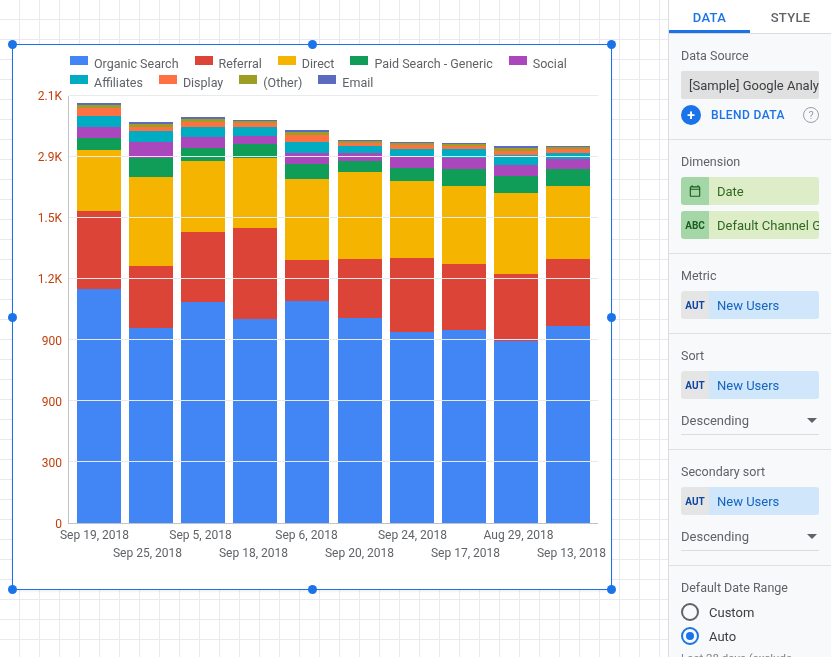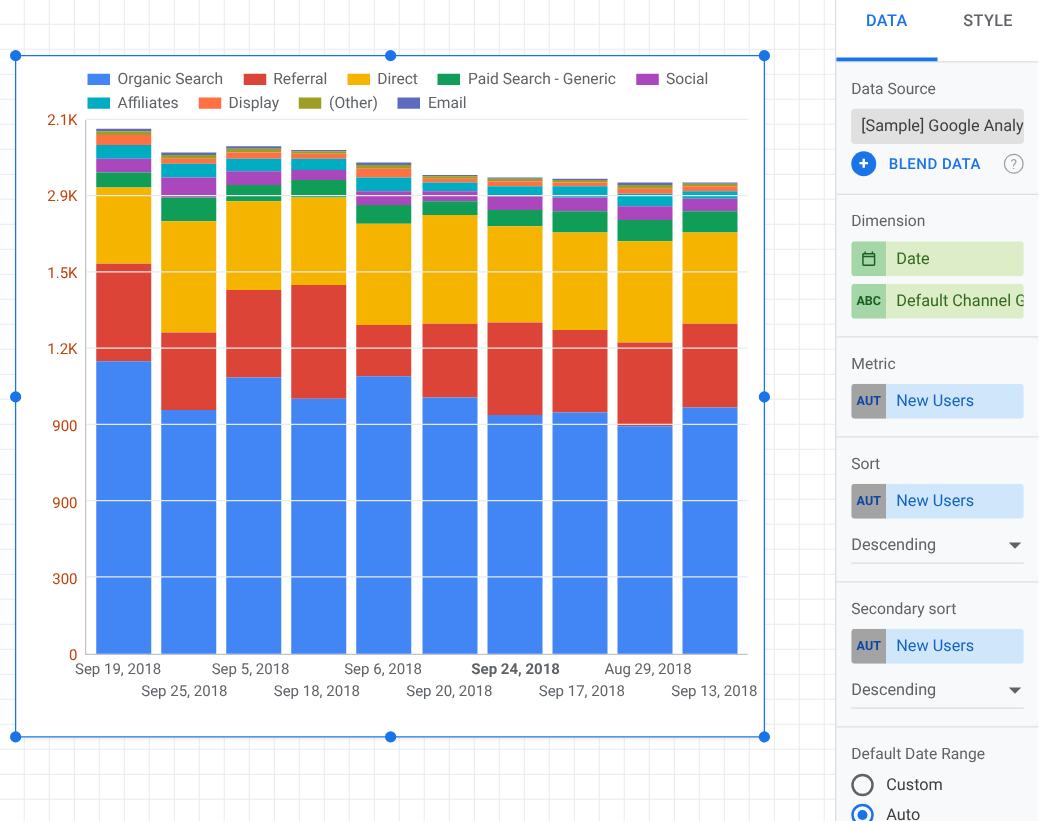--- a/index.html
+++ b/index.html
@@ -157,7 +157,7 @@
   .tab.active {
     color: #1a73e8;
     border-bottom: 3px solid #1a73e8;
-    padding-bottom: 21px;
+    padding-bottom: 5px;
   }
   .section {
     padding: 10px 12px 14px;

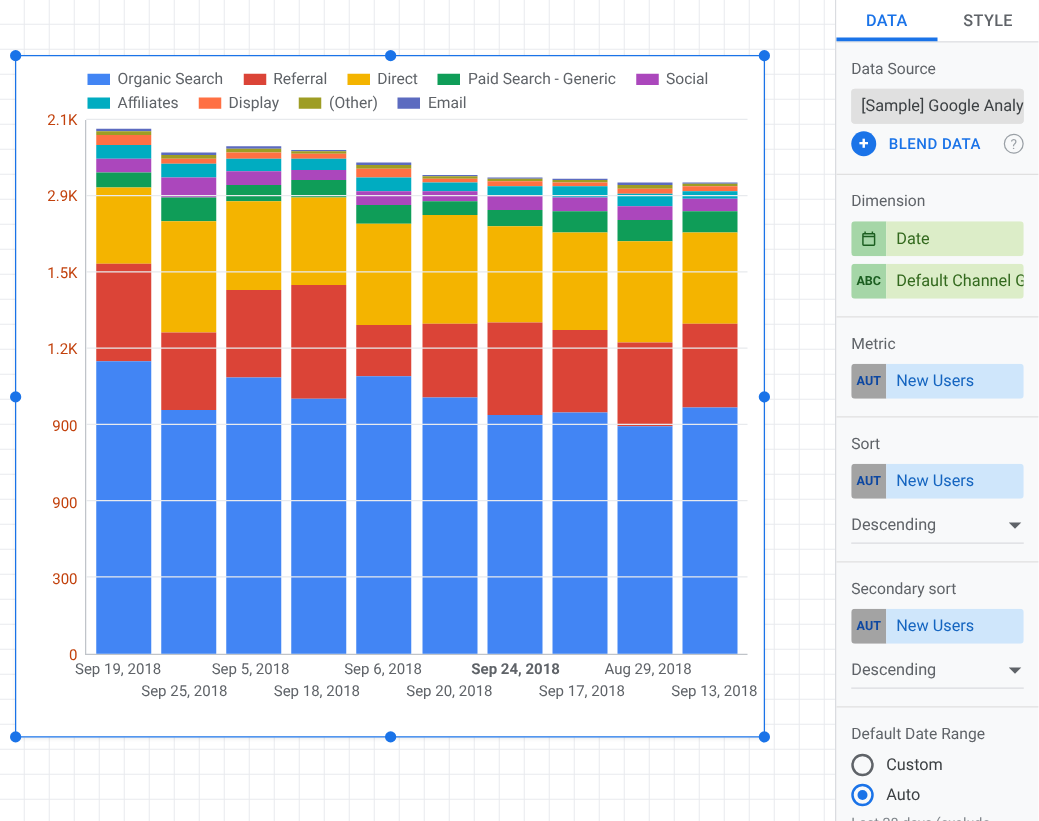--- a/index.html
+++ b/index.html
@@ -67,7 +67,7 @@
     font-size: 12.5px;
     color: #5f6368;
   }
-  .legend .item { display: inline-flex; align-items: center; gap: 6px; }
+  .legend .item { display: inline-flex; gap: 6px; }
   .swatch { width: 18px; height: 9px; display: inline-block; }
 
   

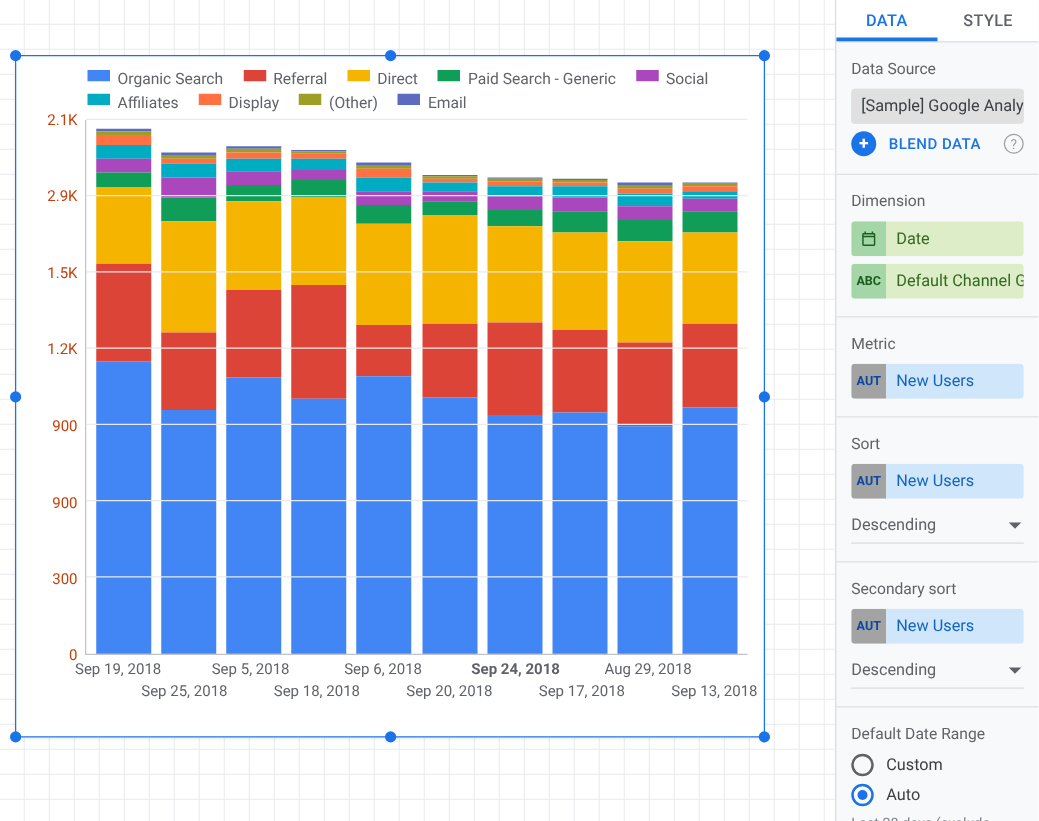--- a/index.html
+++ b/index.html
@@ -202,7 +202,7 @@
   .chip.green .icon { background: #a5d6a7; color: #1b5e20; }
   .chip.green .lbl { background: #dcedc8; color: #33691e; }
   
-  .chip.blue .icon { background: #a3a3a3; color: #0d47a1; }
+  .chip.blue .icon { background: #e5e5e5; color: #0d47a1; }
   .chip.blue .lbl { background: #cfe6fb; color: #1565c0; }
   
   .blend-row {

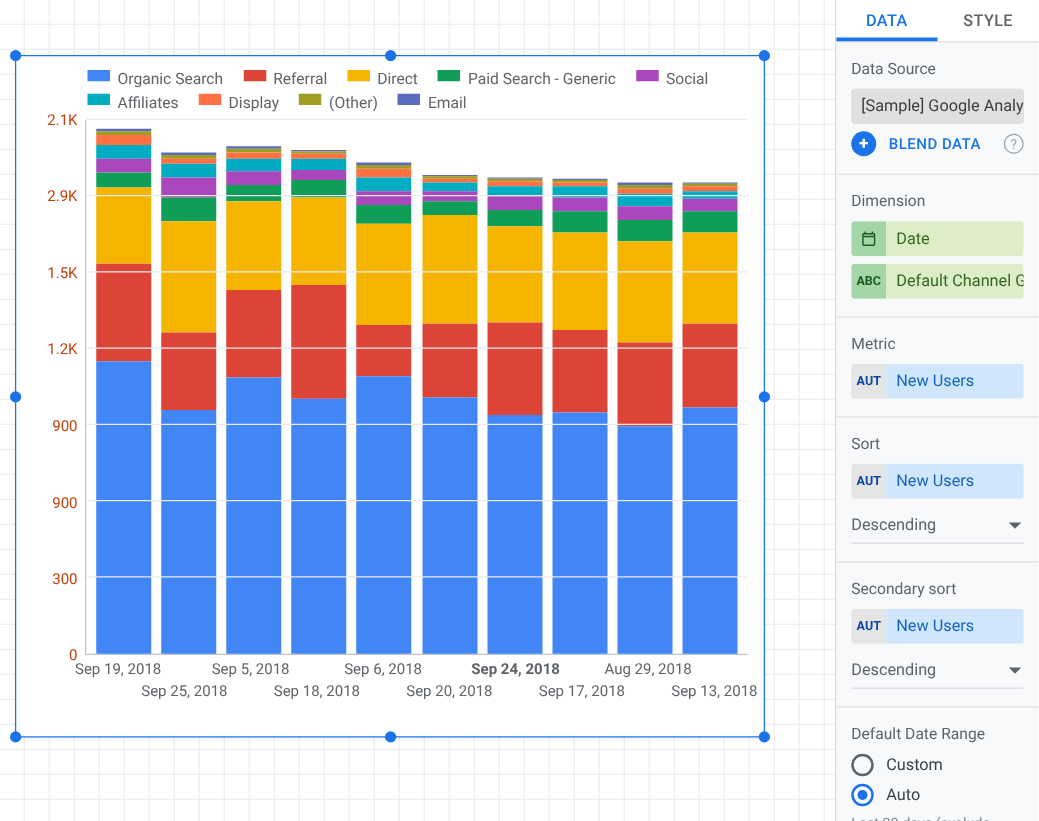--- a/index.html
+++ b/index.html
@@ -427,7 +427,7 @@
         <div class="xlabel xrow2" style="left: 35%;">Sep 18, 2018</div>
         <div class="xlabel xrow1" style="left: 45%;">Sep 6, 2018</div>
         <div class="xlabel xrow2" style="left: 55%;">Sep 20, 2018</div>
-        <div class="xlabel xrow1" style="left: 65%; font-weight: bold;">Sep 24, 2018</div>
+        <div class="xlabel xrow1" style="left: 65%;">Sep 24, 2018</div>
         <div class="xlabel xrow2" style="left: 75%;">Sep 17, 2018</div>
         <div class="xlabel xrow1" style="left: 85%;">Aug 29, 2018</div>
         <div class="xlabel xrow2" style="left: 95%;">Sep 13, 2018</div>

